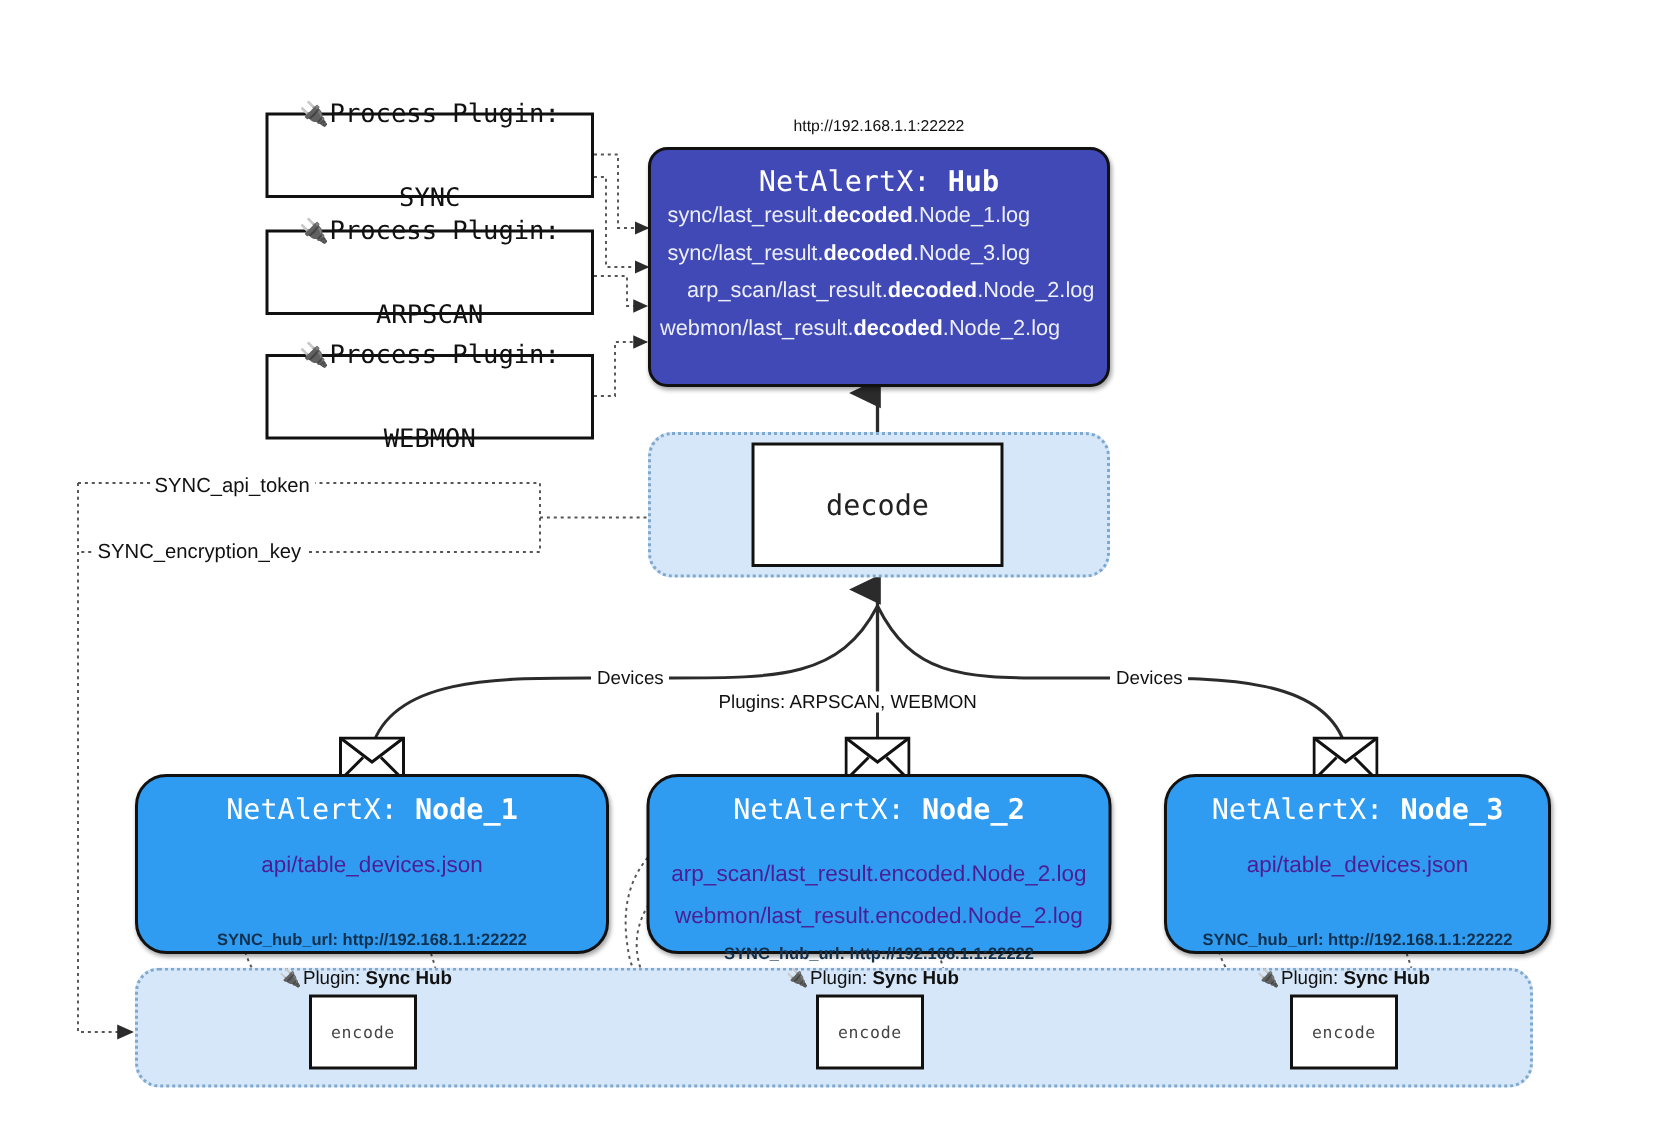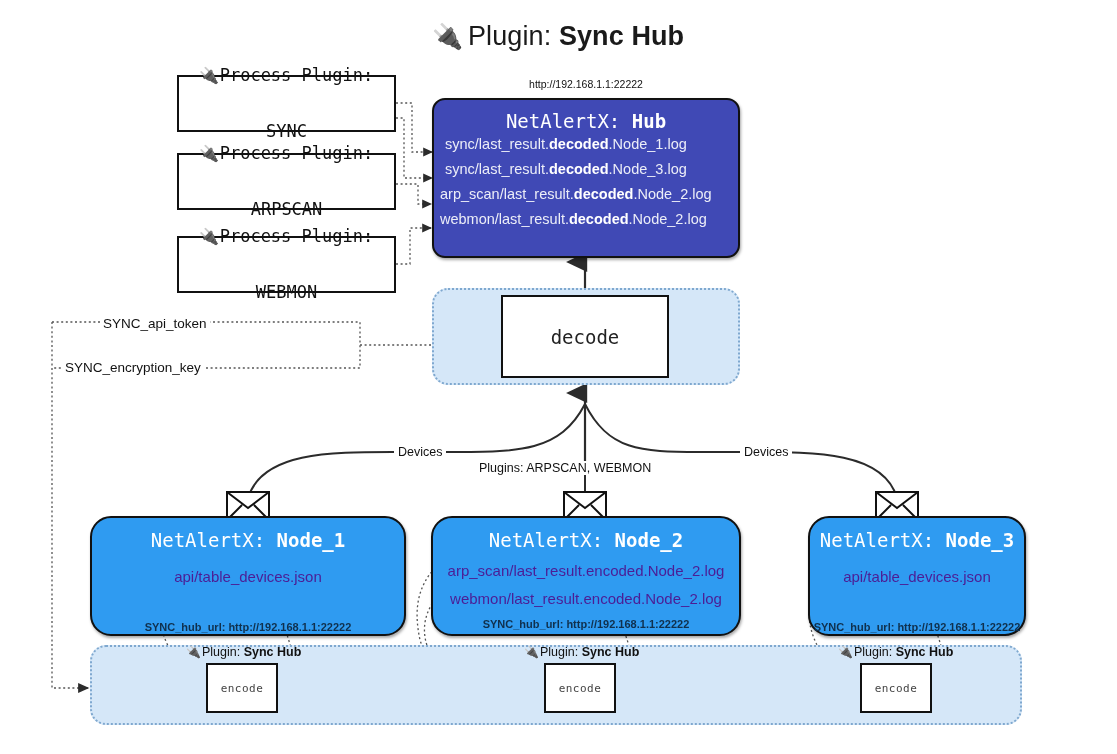--- a/index.html
+++ b/index.html
@@ -69,9 +69,6 @@
 
 <div id="canvas">
 
-  <div class="title">
-    <span class="plug">🔌</span><span>Plugin: </span><span class="strong">Sync Hub</span>
-  </div>
 
   <svg class="layer" viewBox="0 0 1117 754">
     <defs>

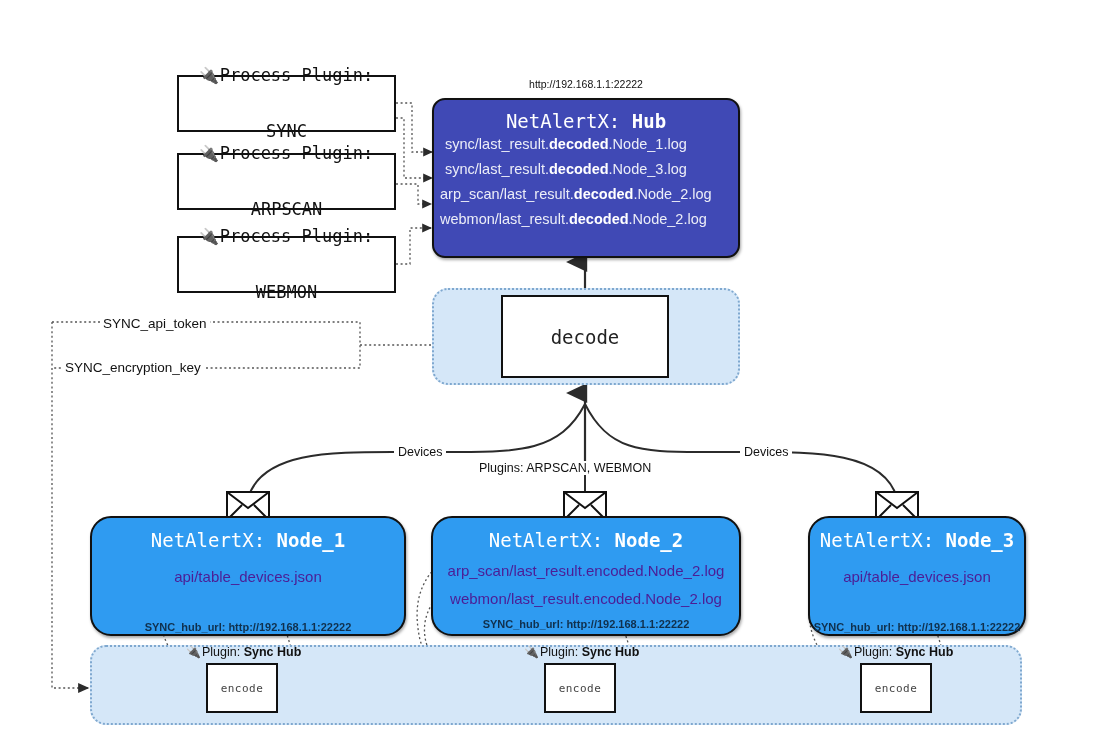--- a/index.html
+++ b/index.html
@@ -140,7 +140,7 @@
     <div class="hdr"><span>NetAlertX: </span><b>Hub</b></div>
     <div class="ln"><span>sync/last_result.</span><b>decoded</b><span>.Node_1.log</span></div>
     <div class="ln"><span>sync/last_result.</span><b>decoded</b><span>.Node_3.log</span></div>
-    <div class="ln" style="padding-left:6px;"><span>arp_scan/last_result.</span><b>decoded</b><span>.Node_2.log</span></div>
+    <div class="ln" style="padding-left:24px;"><span>arp_scan/last_result.</span><b>decoded</b><span>.Node_2.log</span></div>
     <div class="ln" style="padding-left:6px;"><span>webmon/last_result.</span><b>decoded</b><span>.Node_2.log</span></div>
   </div>
 

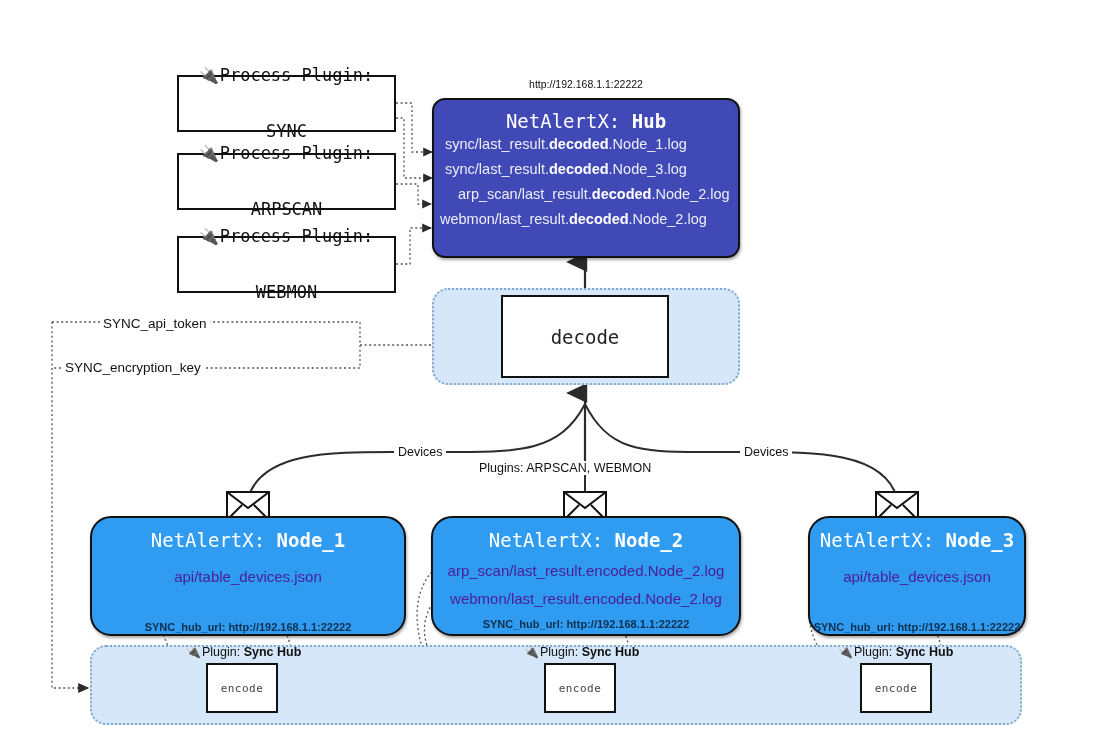--- a/index.html
+++ b/index.html
@@ -180,7 +180,7 @@
     <div class="cfg" style="margin-top:5px;">SYNC_hub_url: http://192.168.1.1:22222</div>
   </div>
 
-  <div class="node" style="left:808px;top:516px;width:218px;height:120px;">
+  <div class="node" style="left:776px;top:516px;width:258px;height:120px;">
     <div class="hdr"><span>NetAlertX: </span><b>Node_3</b></div>
     <div class="ln" style="margin-top:12px;">api/table_devices.json</div>
     <div class="cfg" style="margin-top:30px;">SYNC_hub_url: http://192.168.1.1:22222</div>

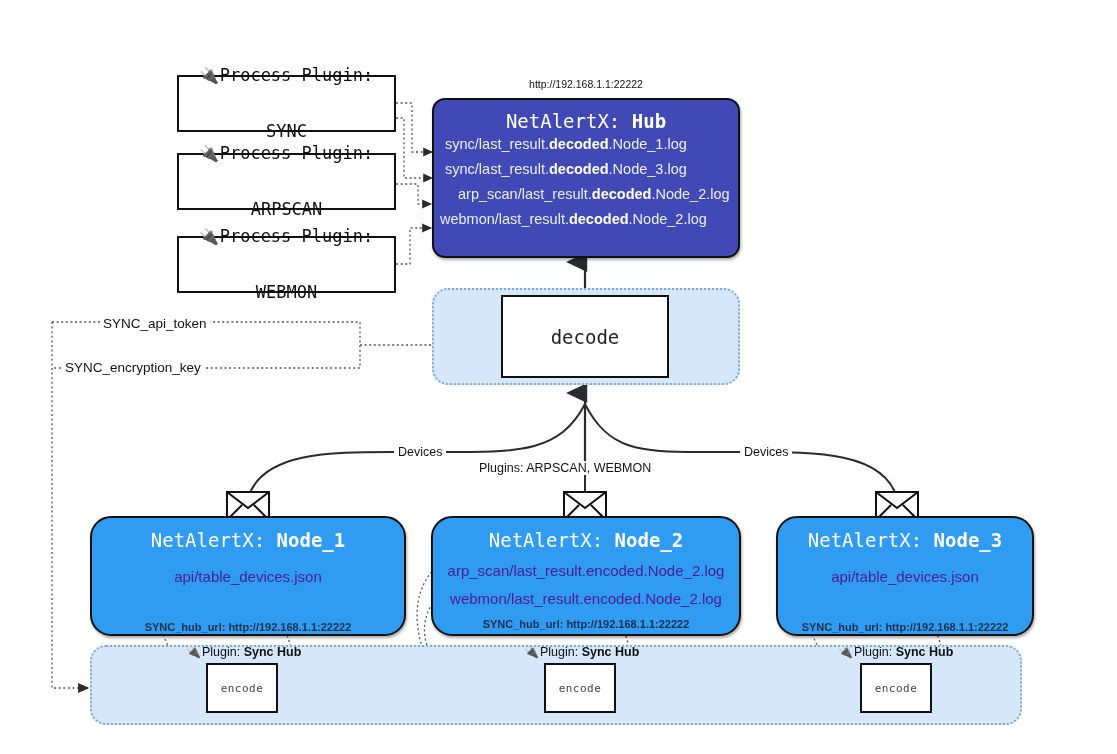--- a/index.html
+++ b/index.html
@@ -175,7 +175,7 @@
 
   <div class="node" style="left:431px;top:516px;width:310px;height:120px;">
     <div class="hdr"><span>NetAlertX: </span><b>Node_2</b></div>
-    <div class="ln" style="margin-top:6px;">arp_scan/last_result.encoded.Node_2.log</div>
+    <div class="ln" style="margin-top:18px;">arp_scan/last_result.encoded.Node_2.log</div>
     <div class="ln">webmon/last_result.encoded.Node_2.log</div>
     <div class="cfg" style="margin-top:5px;">SYNC_hub_url: http://192.168.1.1:22222</div>
   </div>

